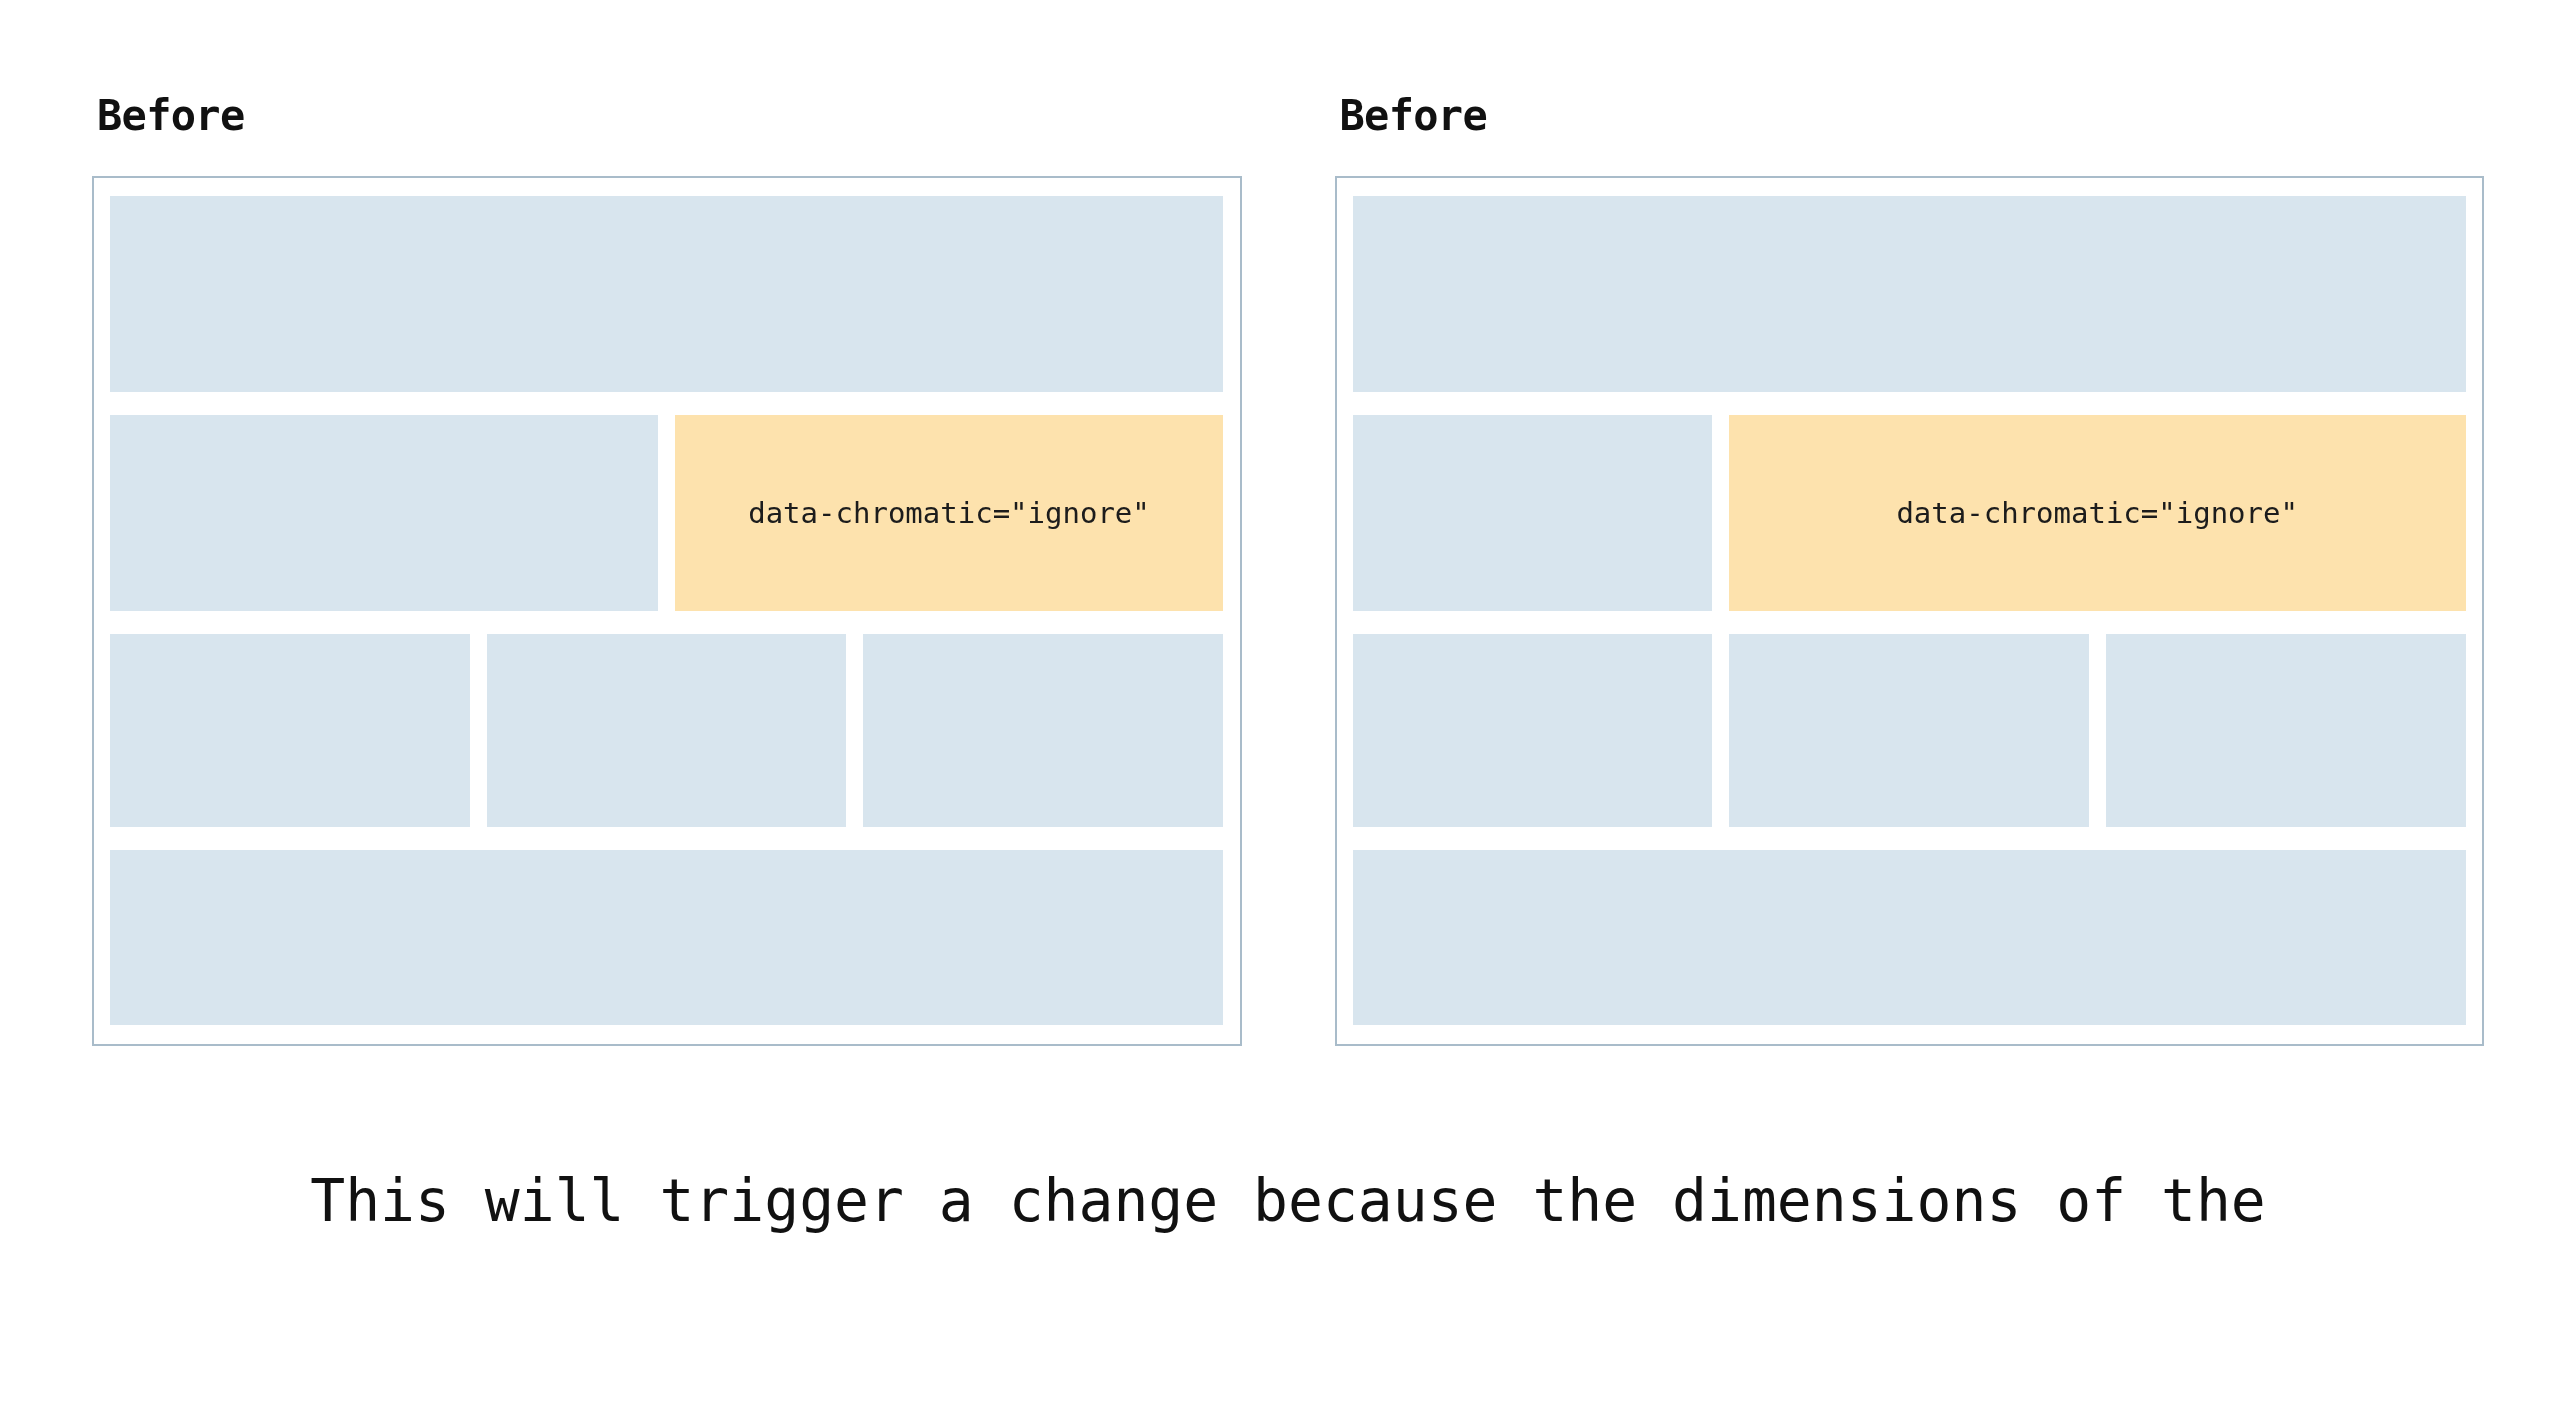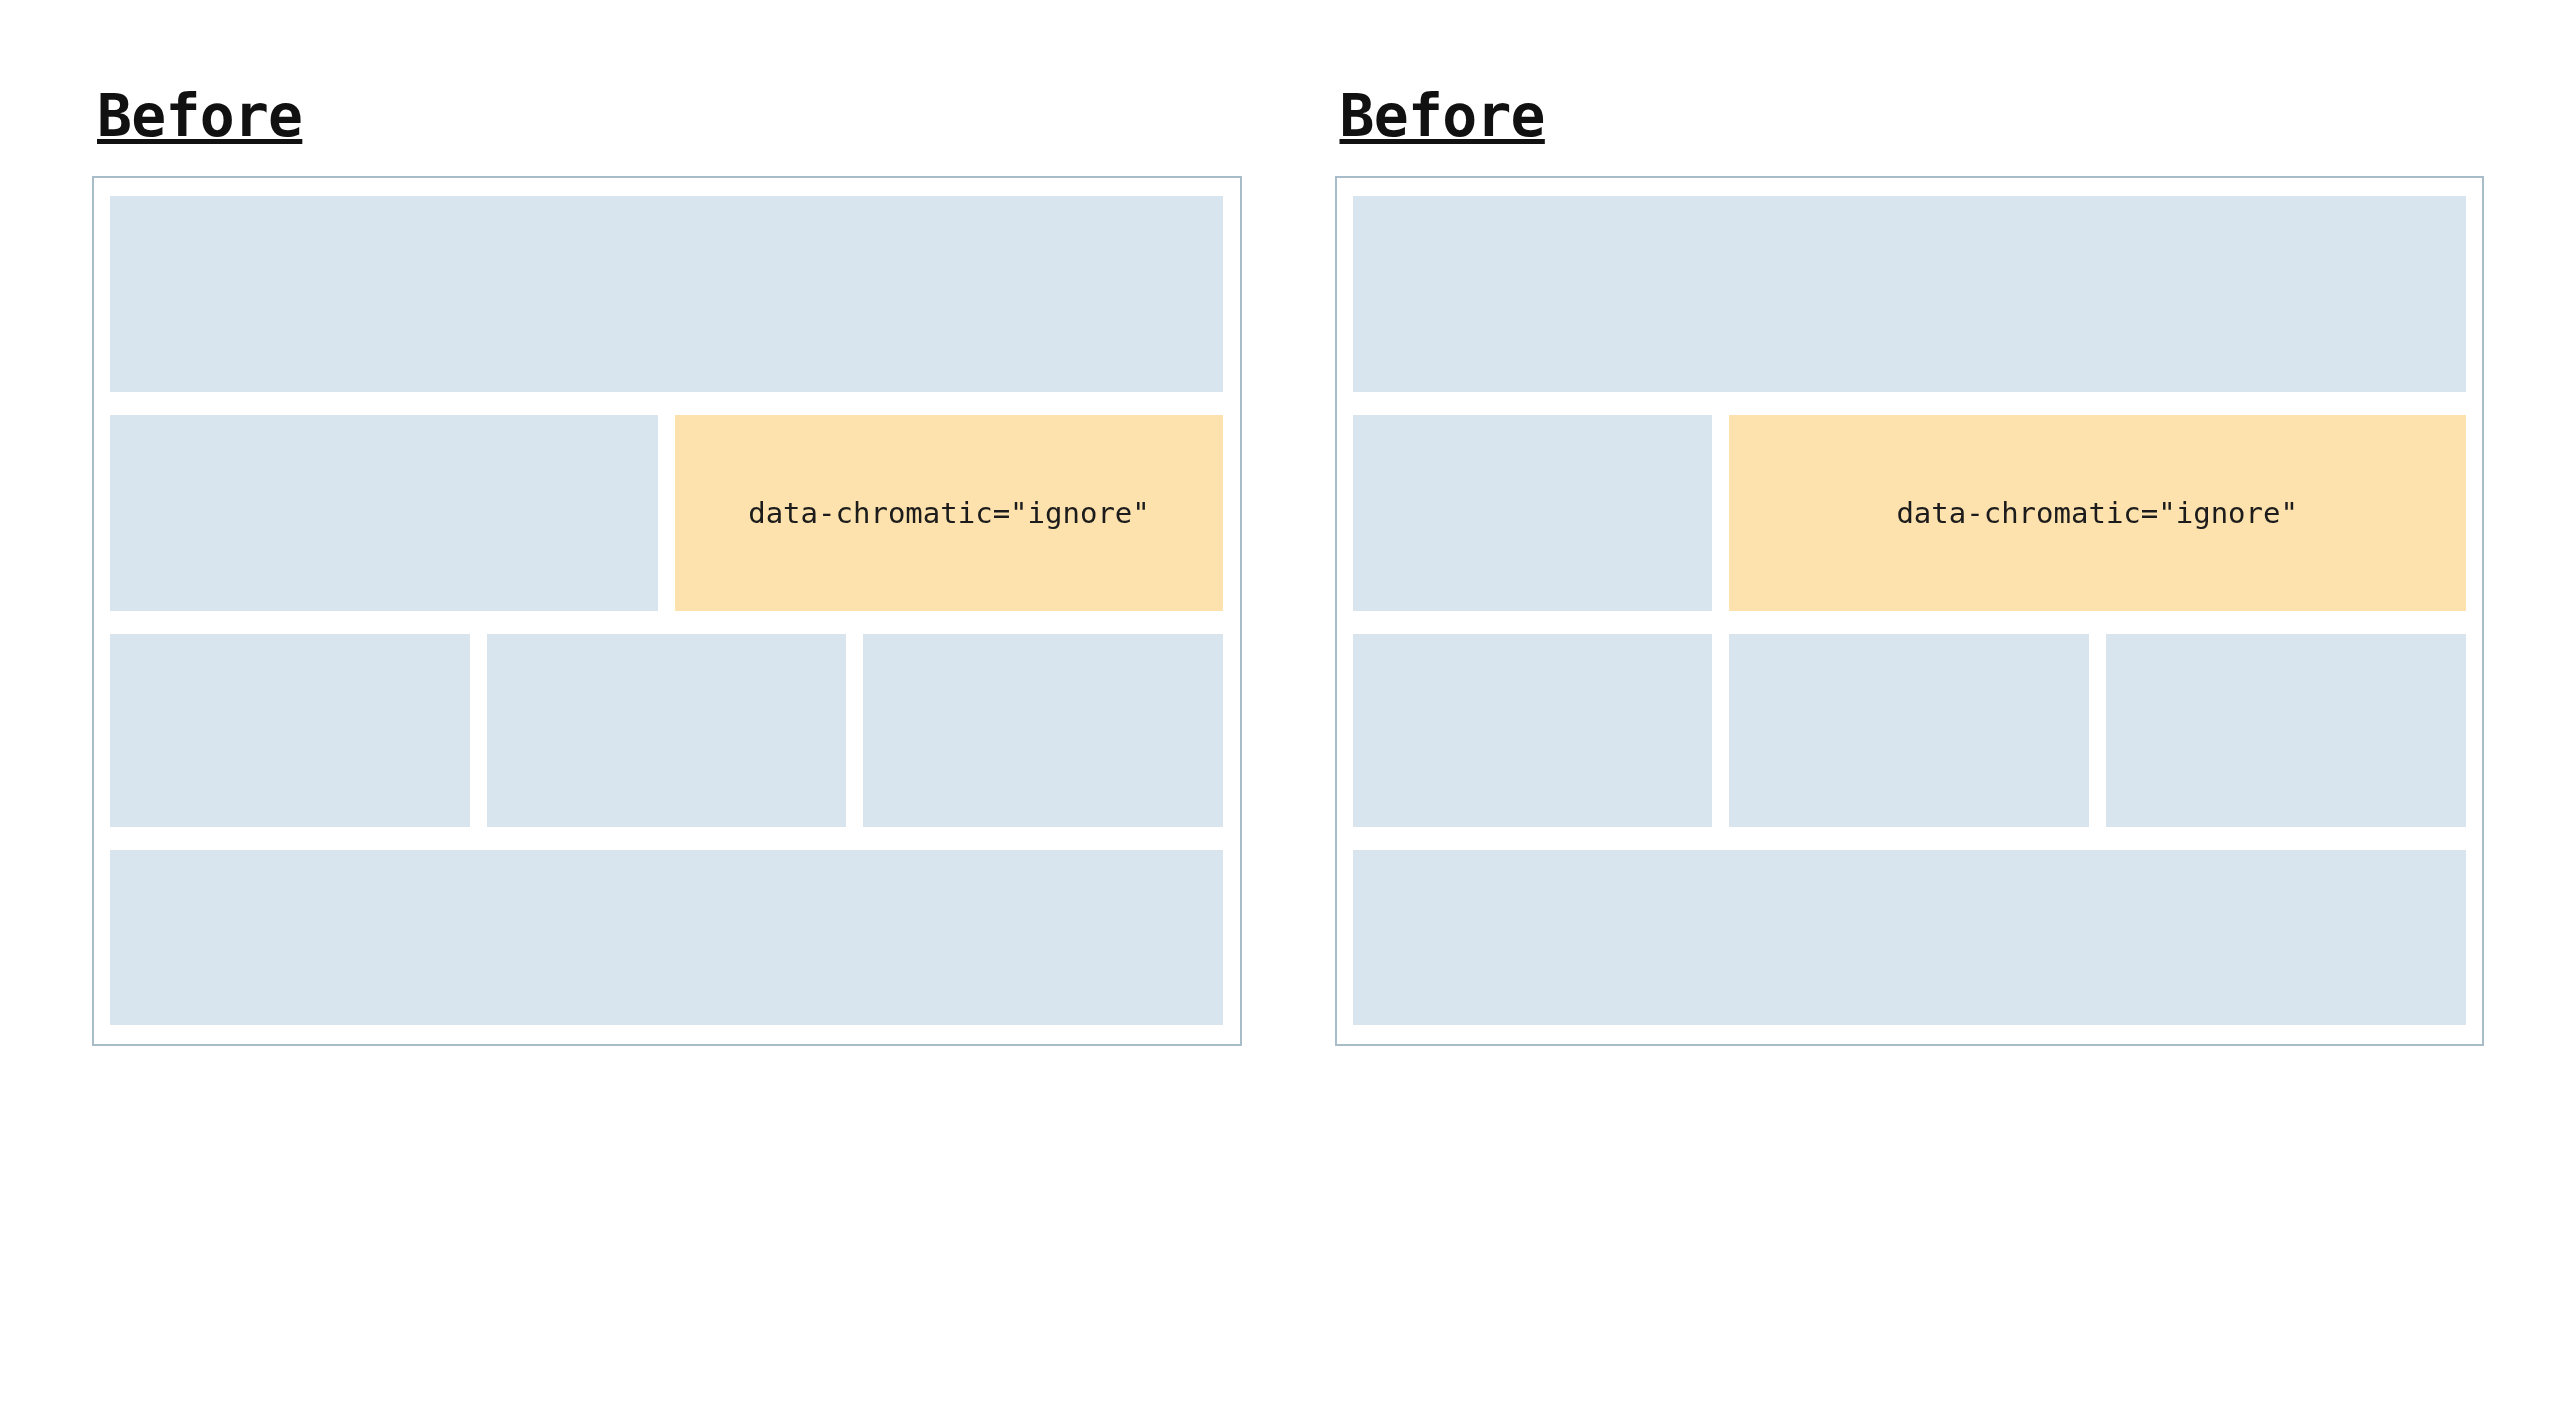--- a/index.html
+++ b/index.html
@@ -24,13 +24,12 @@
   }
   .col{flex:1;min-width:0;}
   .panel-title{
-    font-size:58px;
+    font-size:42px;
     font-weight:700;
     line-height:60px;
     letter-spacing:-0.7px;
     margin:0 0 30px 5px;
     white-space:nowrap;
-    text-decoration:underline;
   }
   .panel{
     height:870px;

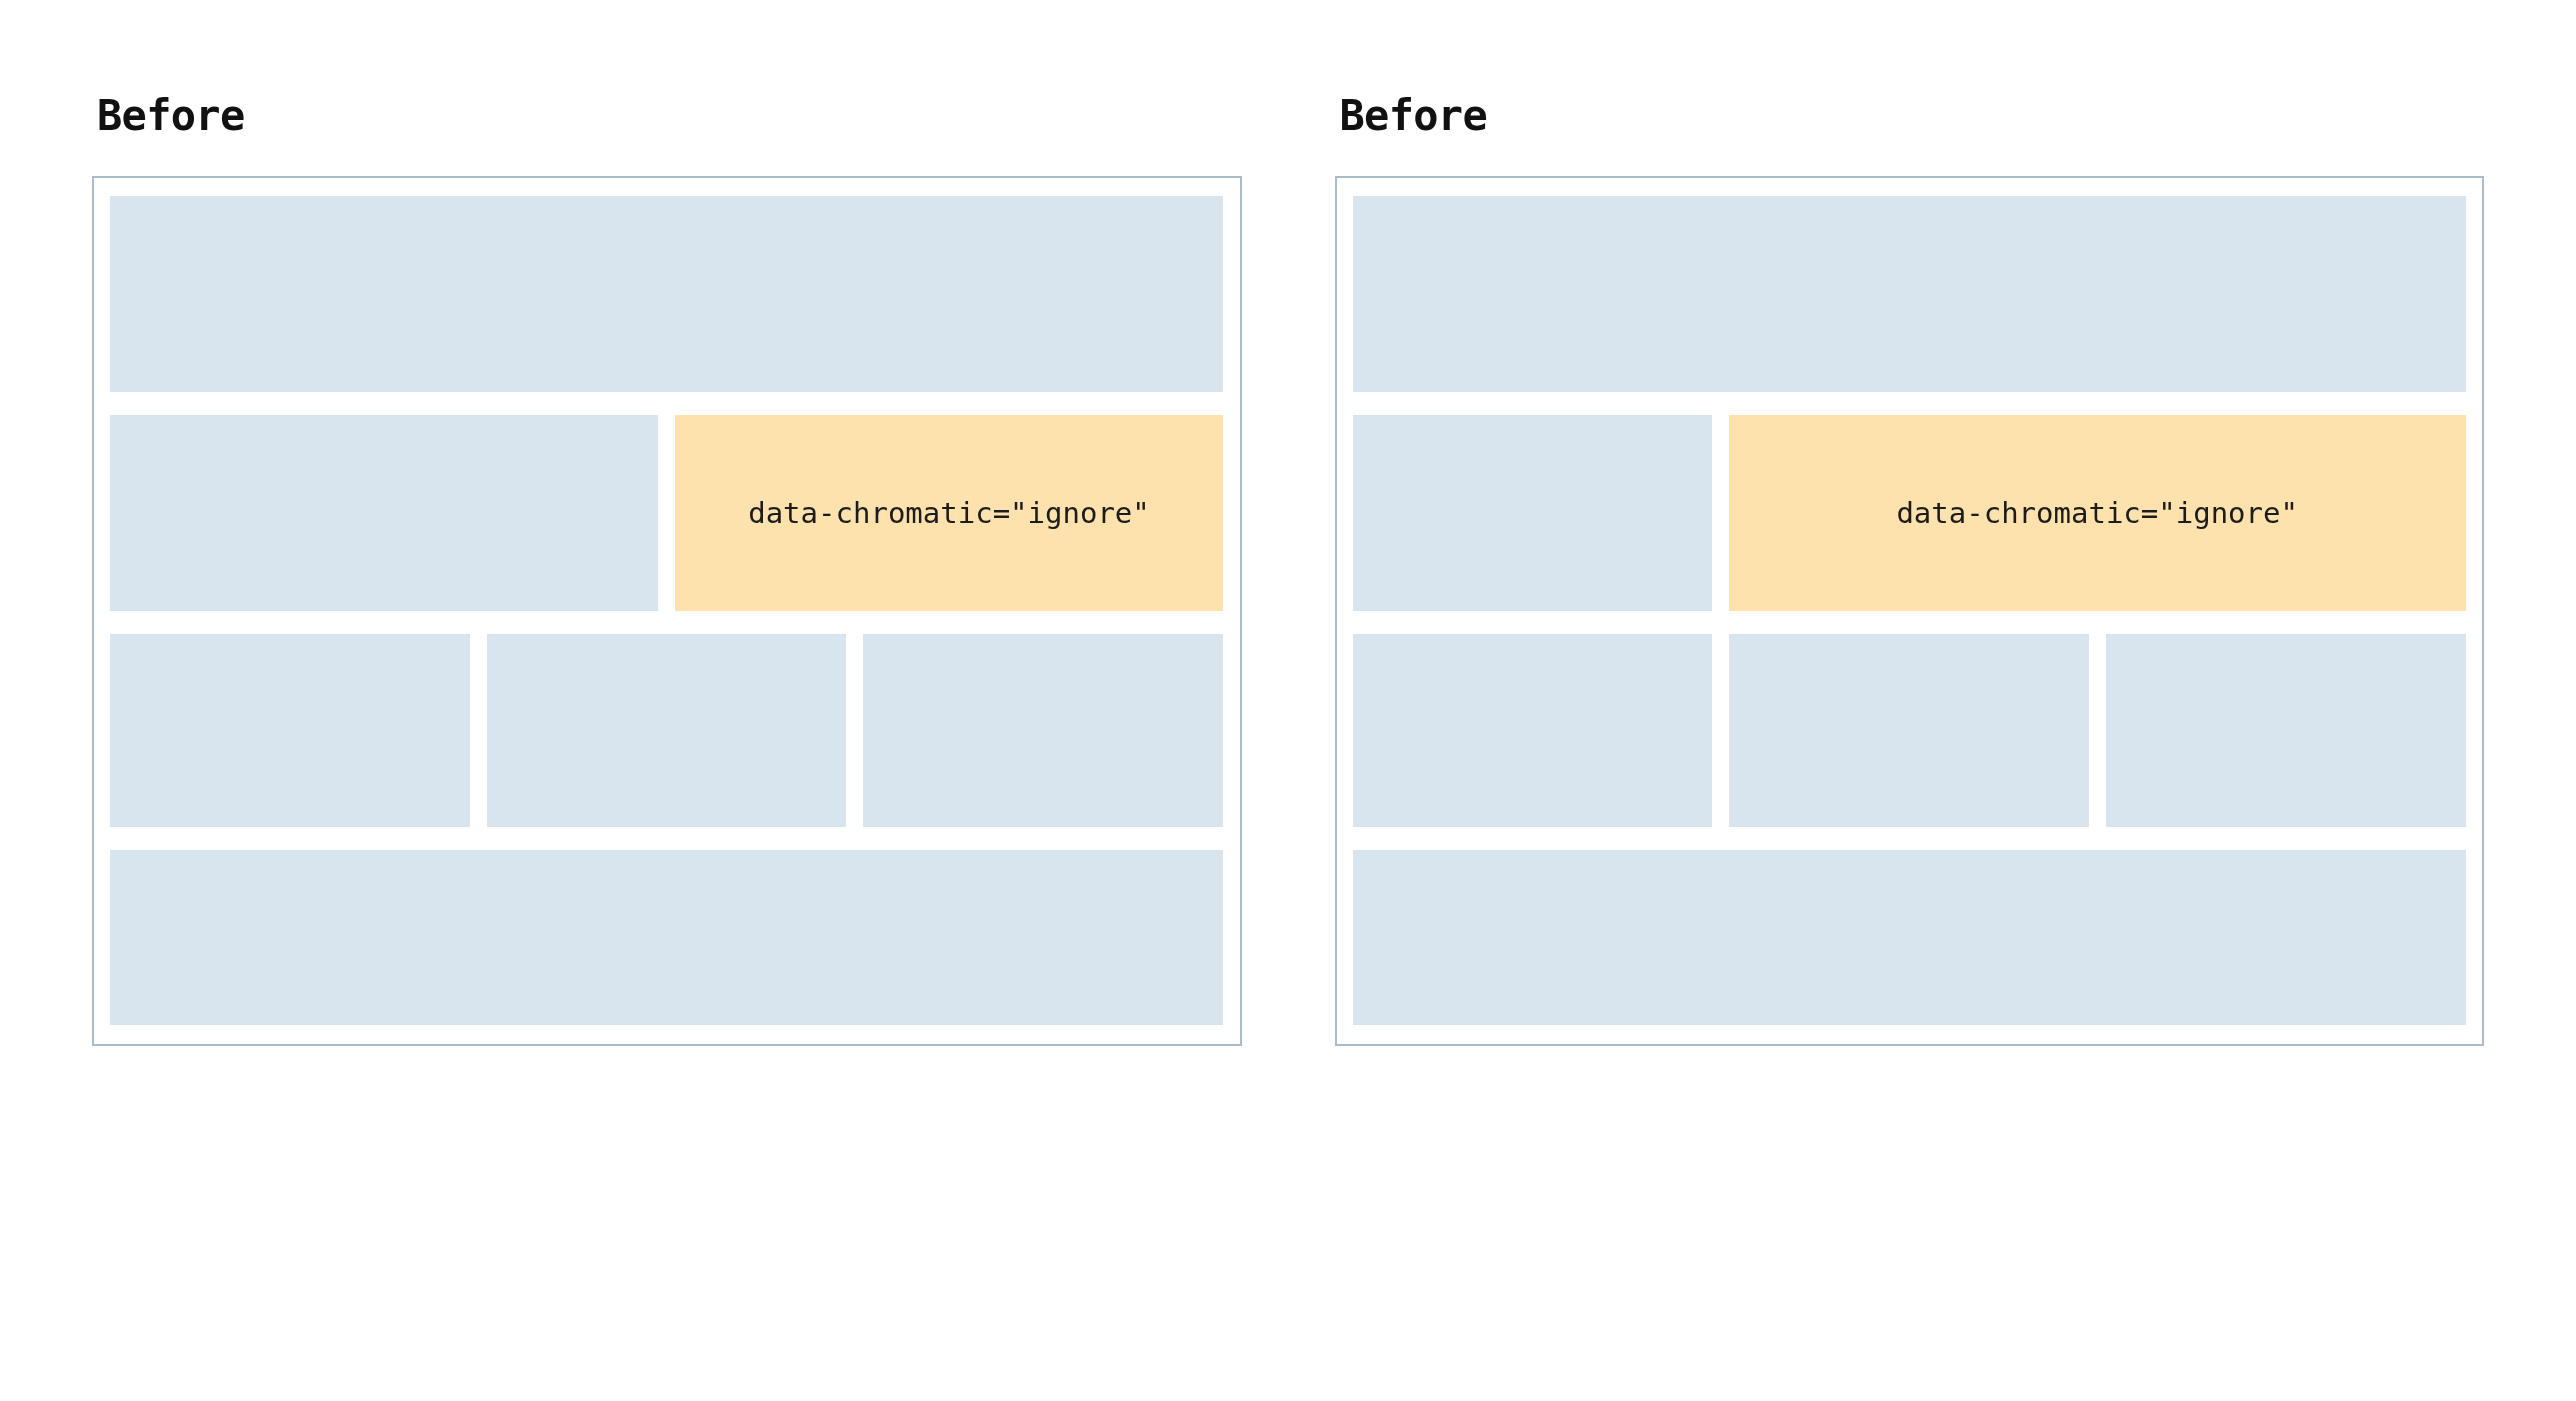--- a/index.html
+++ b/index.html
@@ -125,6 +125,7 @@
 </div>
 
 <div class="caption">
+  <div>This will trigger a change because the dimensions of the</div>
 </div>
 
 

